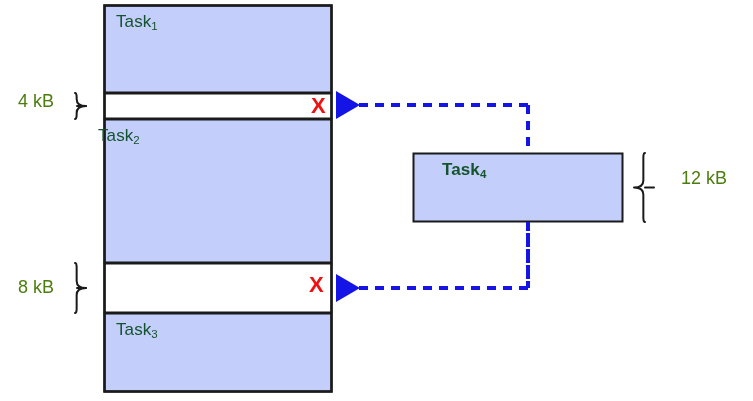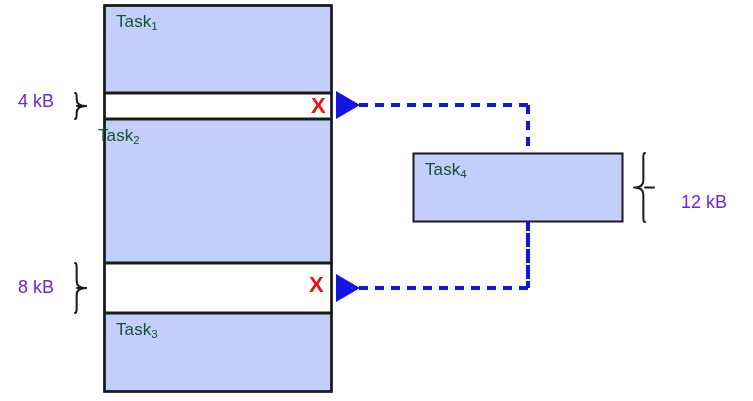--- a/index.html
+++ b/index.html
@@ -41,7 +41,7 @@
   .size-label {
     position: absolute;
     font-size: 18px;
-    color: #6d28d9;
+    color: #4d7c0f;
     white-space: nowrap;
   }
   .x-mark {

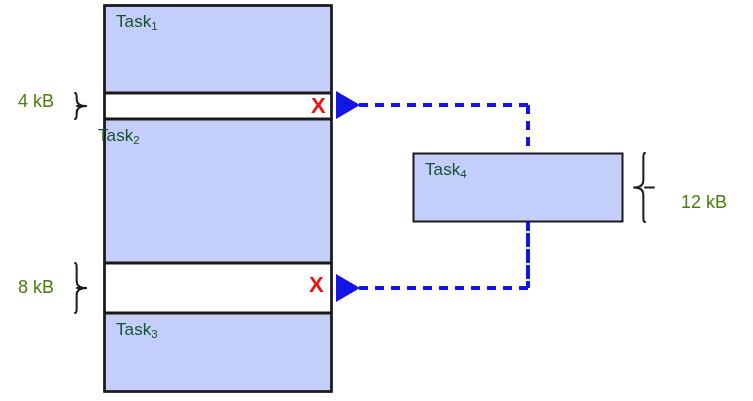--- a/index.html
+++ b/index.html
@@ -102,7 +102,7 @@
       <div class="mem-label" style="left: 116px; top: 12px;">Task<sub>1</sub></div>
       <div class="mem-label" style="left: 98px; top: 126px;">Task<sub>2</sub></div>
       <div class="mem-label" style="left: 116px; top: 320px; text-align: right;">Task<sub>3</sub></div>
-      <div class="mem-label" style="left: 425px; top: 160px;">Task<sub>4</sub></div>
+      <div class="mem-label" style="left: 442px; top: 160px; font-weight: bold;">Task<sub>4</sub></div>
       <div class="size-label" style="left: 18px; top: 91px;">4 kB</div>
       <div class="size-label" style="left: 18px; top: 277px;">8 kB</div>
       <div class="size-label" style="left: 681px; top: 192px; text-align: right;">12 kB</div>

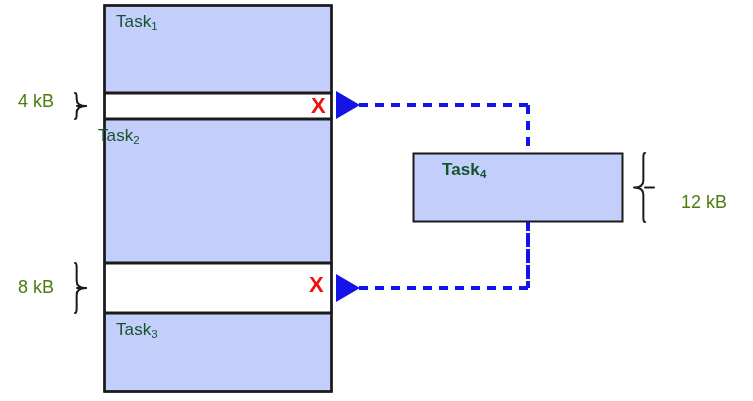--- a/index.html
+++ b/index.html
@@ -105,7 +105,7 @@
       <div class="mem-label" style="left: 442px; top: 160px; font-weight: bold;">Task<sub>4</sub></div>
       <div class="size-label" style="left: 18px; top: 91px;">4 kB</div>
       <div class="size-label" style="left: 18px; top: 277px;">8 kB</div>
-      <div class="size-label" style="left: 681px; top: 192px; text-align: right;">12 kB</div>
+      <div class="size-label" style="left: 681px; top: 168px; text-align: right;">12 kB</div>
       <div class="x-mark" style="left: 311px; top: 95px;">X</div>
       <div class="x-mark" style="left: 309px; top: 274px;">X</div>
     </div>

